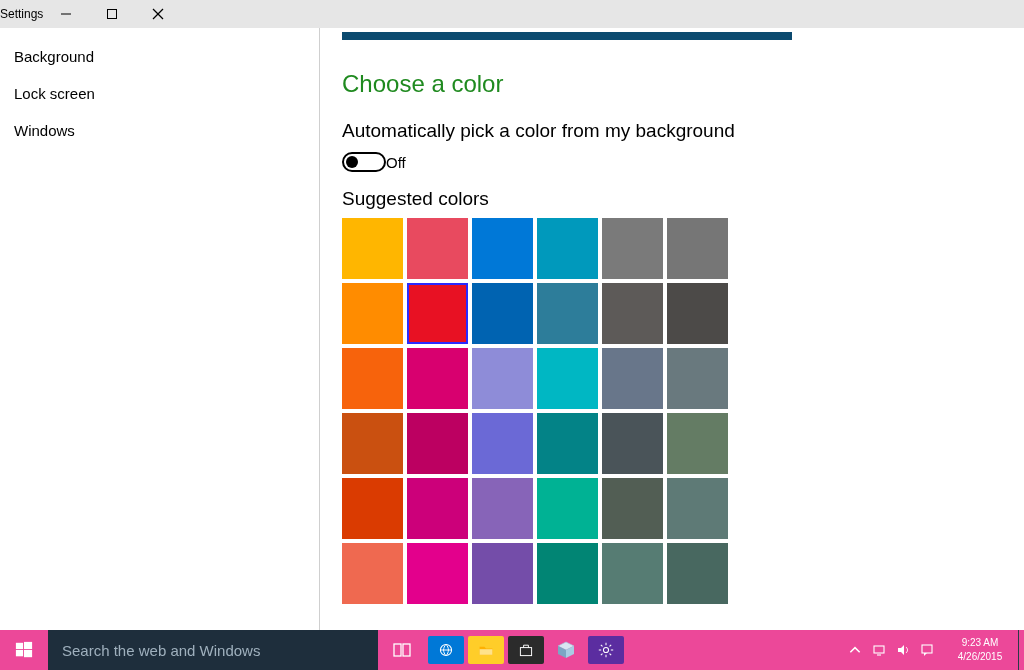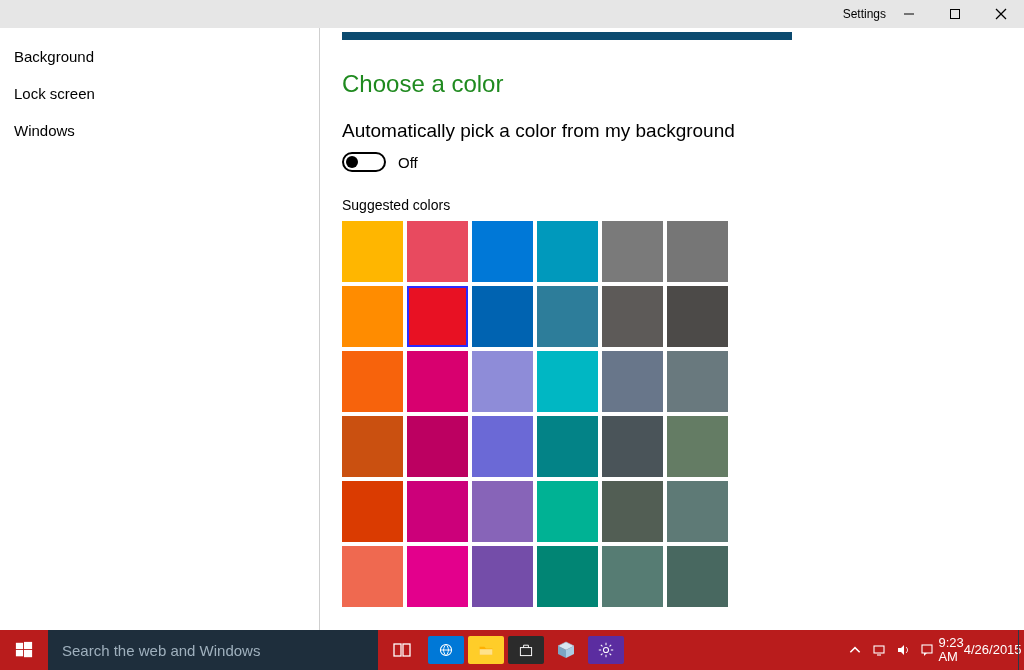--- a/index.html
+++ b/index.html
@@ -11,8 +11,8 @@
     background: #e6e6e6;
   }
   .titlebar {
-    height: 28px; display: flex; align-items: center; justify-content: flex-end;
-    padding: 0 0 0 8px; background: #e6e6e6; font-size: 12px; color: #000;
+    height: 28px; display: flex; align-items: center; justify-content: flex-start;
+    padding: 0 0 0 0; background: #e6e6e6; font-size: 12px; color: #000;
   }
   .titlebar .caption { font-size: 12px; }
   .titlebar .win-controls { display: flex; }

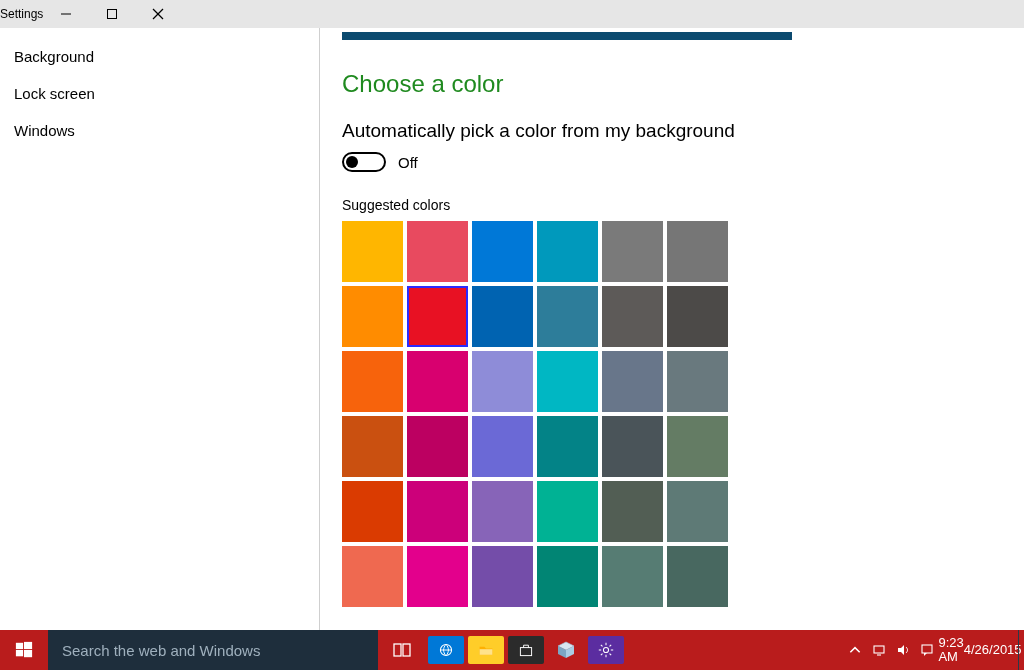--- a/index.html
+++ b/index.html
@@ -68,7 +68,7 @@
     font-size: 24px; color: #1f8a1f; font-weight: 400; margin-top: 30px;
   }
   .setting-label { font-size: 19px; color: #000; margin-top: 22px; }
-  .toggle-row { display: flex; align-items: center; margin-top: 10px; gap: 12px; }
+  .toggle-row { display: flex; align-items: center; margin-top: 10px; }
   .toggle {
     width: 44px; height: 20px; border: 2px solid #000; border-radius: 12px;
     position: relative; background: transparent;

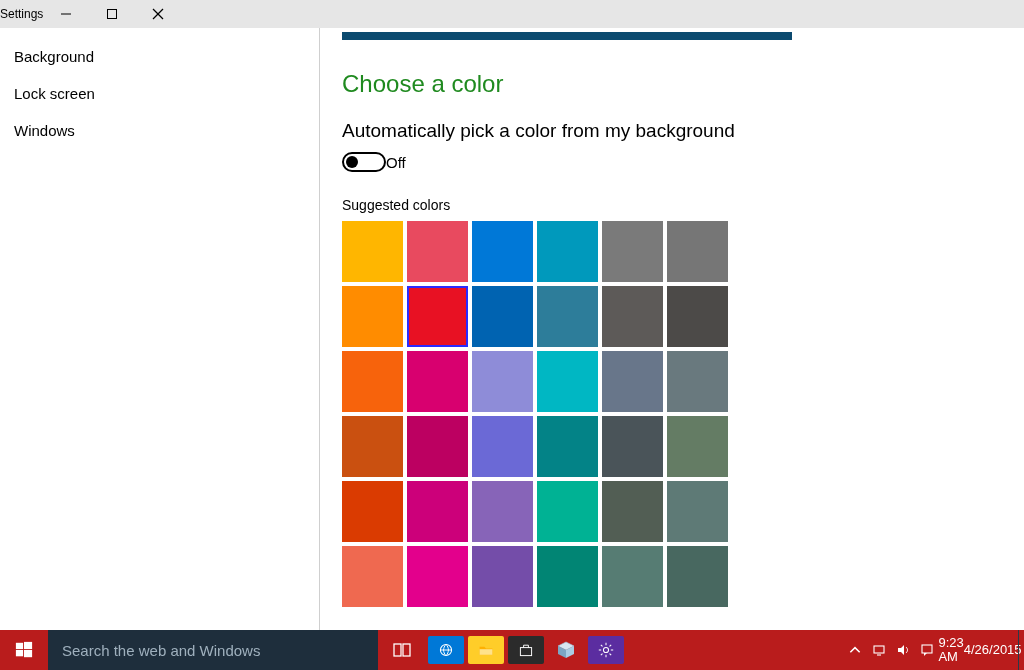--- a/index.html
+++ b/index.html
@@ -79,7 +79,7 @@
   }
   .toggle-state { font-size: 15px; }
 
-  .subheading { font-size: 14px; margin-top: 25px; }
+  .subheading { font-size: 19px; margin-top: 16px; }
   .swatch-grid {
     margin-top: 8px; display: grid;
     grid-template-columns: repeat(6, 61px);

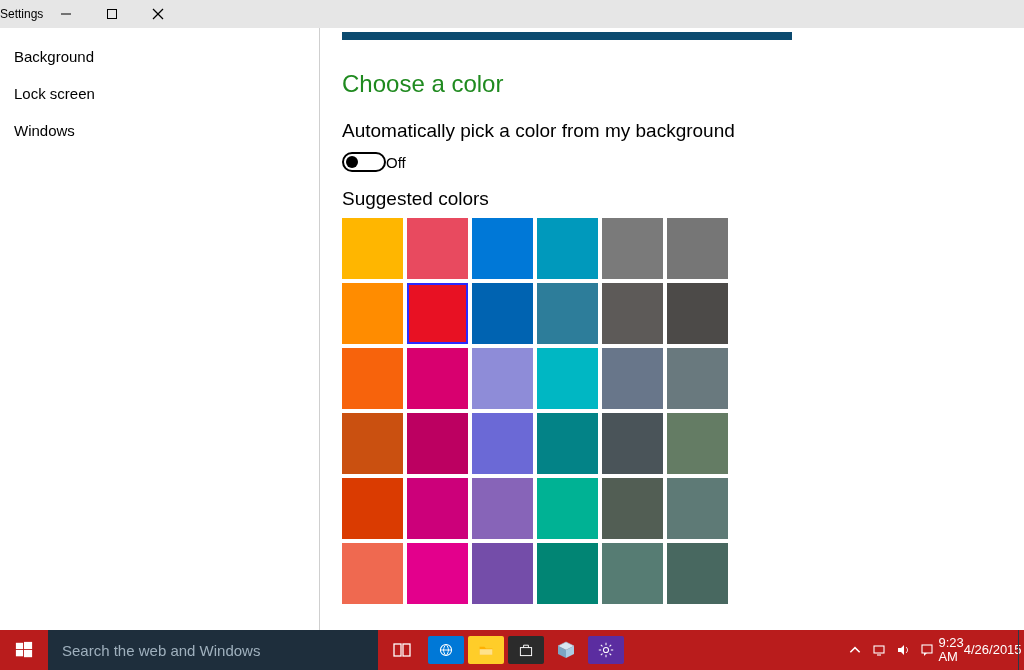--- a/index.html
+++ b/index.html
@@ -92,7 +92,7 @@
   
   .taskbar {
     position: absolute; left: 0; bottom: 0; width: 1024px; height: 40px;
-    background: #b91c1c; display: flex; align-items: stretch; color: #fff;
+    background: #ec4899; display: flex; align-items: stretch; color: #fff;
   }
   .start-btn {
     width: 48px; display: flex; align-items: center; justify-content: center;

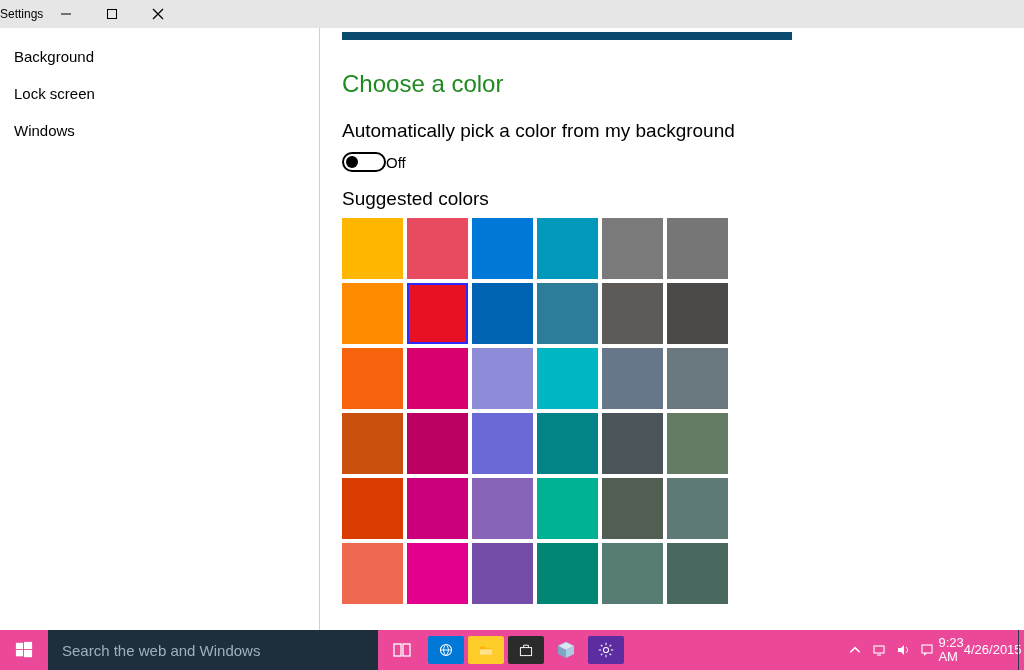--- a/index.html
+++ b/index.html
@@ -116,8 +116,8 @@
   .tray .tray-icon { width: 22px; display:flex; align-items:center; justify-content:center; }
   .tray .tray-icon svg { width: 14px; height: 14px; }
   .clock {
-    width: 76px; display: flex; align-items: center; justify-content: center;
-    font-size: 13px; line-height: 14px;
+    width: 76px; display: flex; flex-direction: column; align-items: center; justify-content: center;
+    font-size: 10px; line-height: 14px;
   }
   .show-desktop { width: 6px; border-left: 1px solid #2a3a48; }
 </style>

